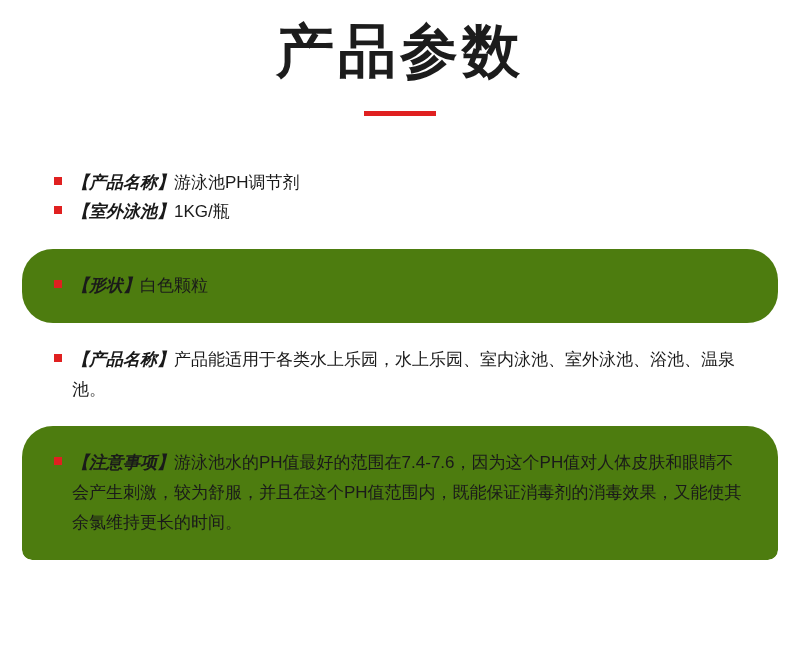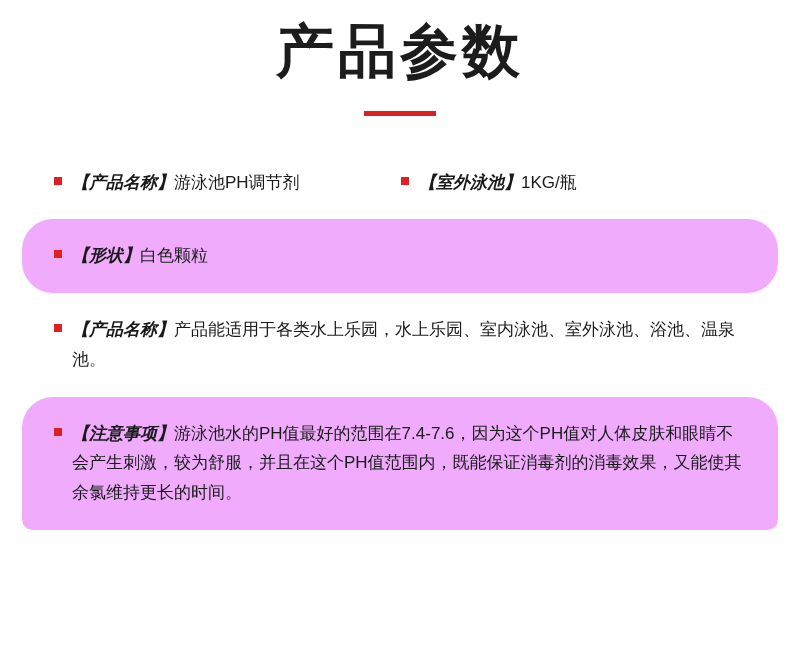--- a/index.html
+++ b/index.html
@@ -65,6 +65,7 @@
   .spec-row:first-child {
     border-top-left-radius: 10px;
     border-top-right-radius: 10px;
+    flex-direction: column;
   }
   .spec-row:last-child {
     border-bottom-left-radius: 10px;

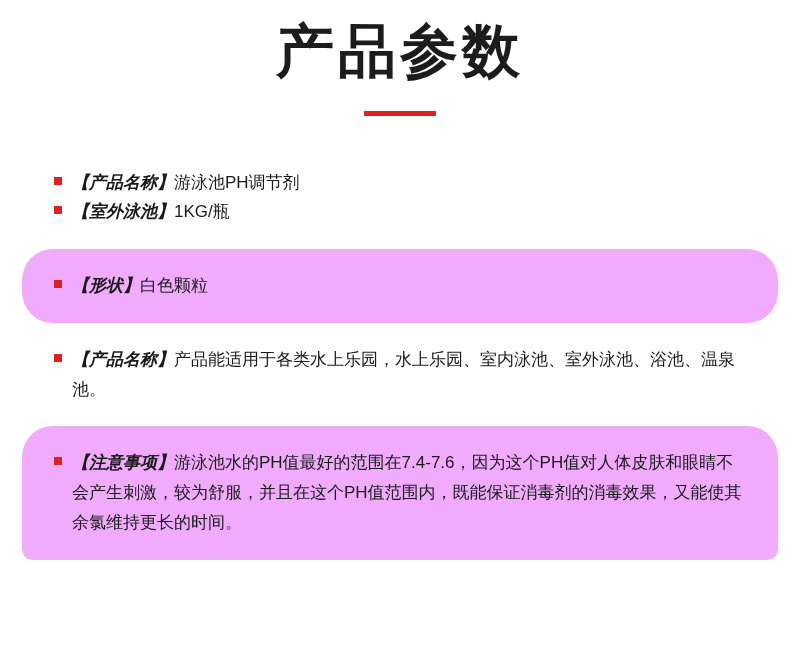--- a/index.html
+++ b/index.html
@@ -59,7 +59,7 @@
     background: #ffffff;
   }
   .spec-row.even {
-    background: #f0abfc;
+    background: #4d7c0f;
     border-radius: 31px;
   }
   .spec-row:first-child {

